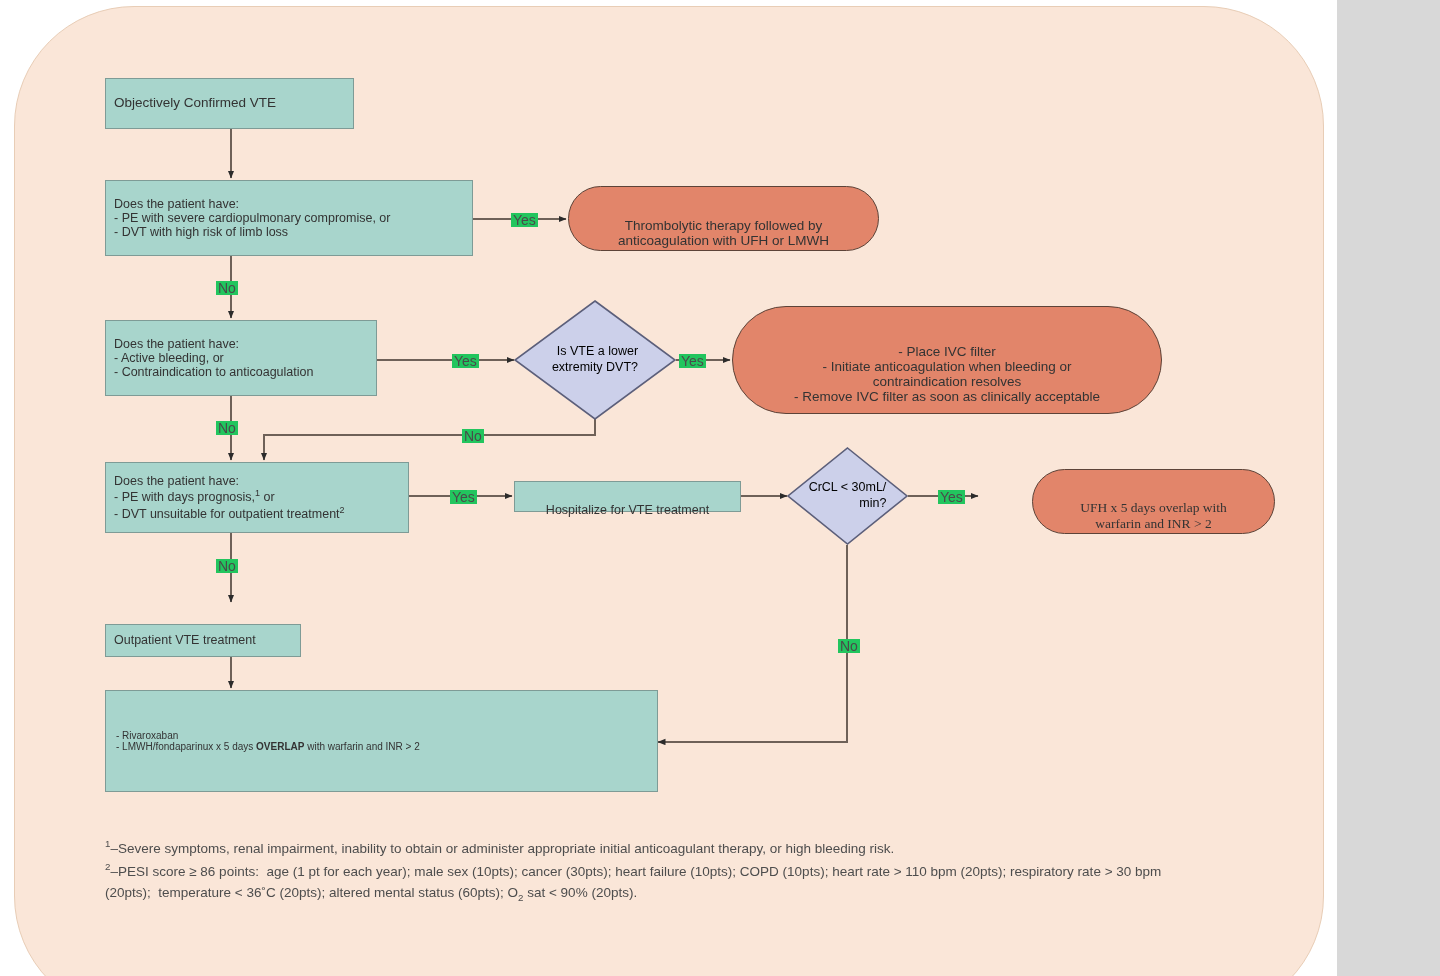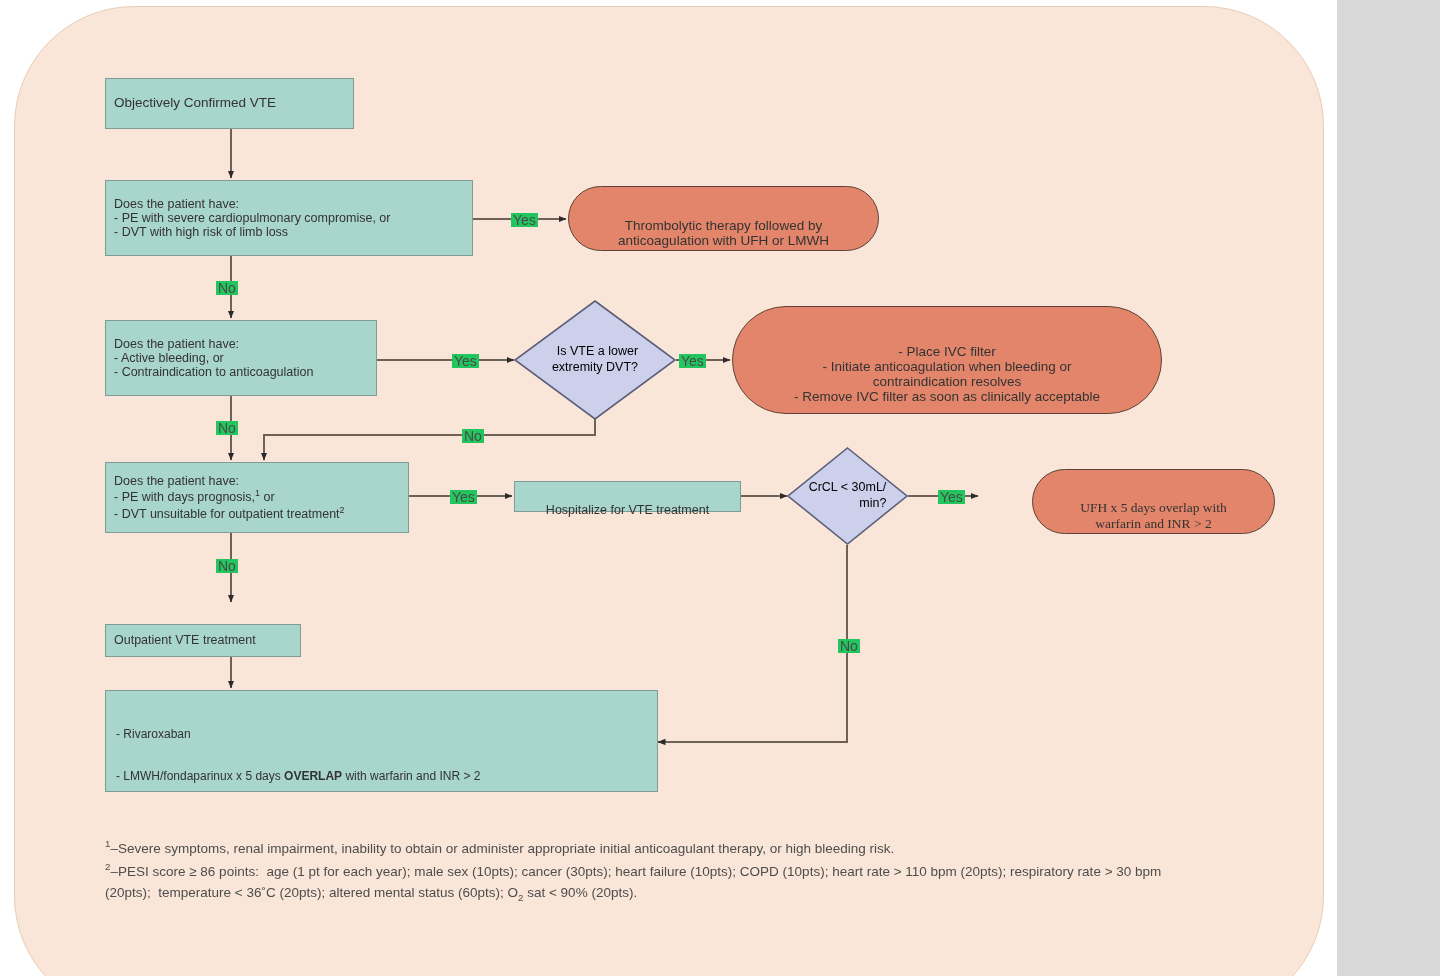--- a/index.html
+++ b/index.html
@@ -92,7 +92,7 @@
 
   .f13 { font-size: 13.5px; }
   .f12 { font-size: 12.5px; }
-  .f125 { font-size: 12px; margin-top: 28px; }
+  .f125 { font-size: 10px; }
 
   
   .edge-label {

